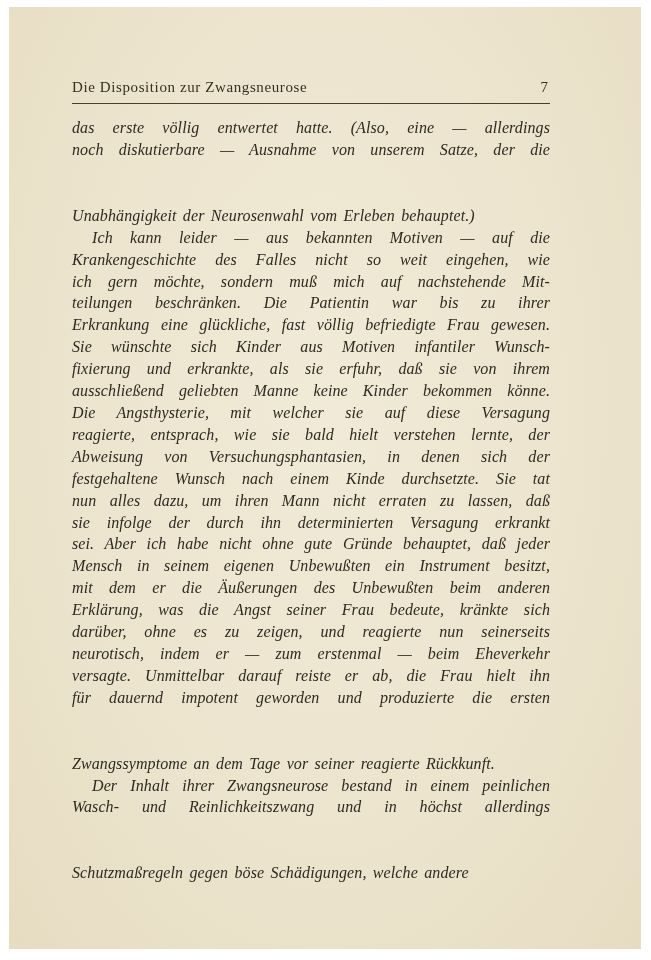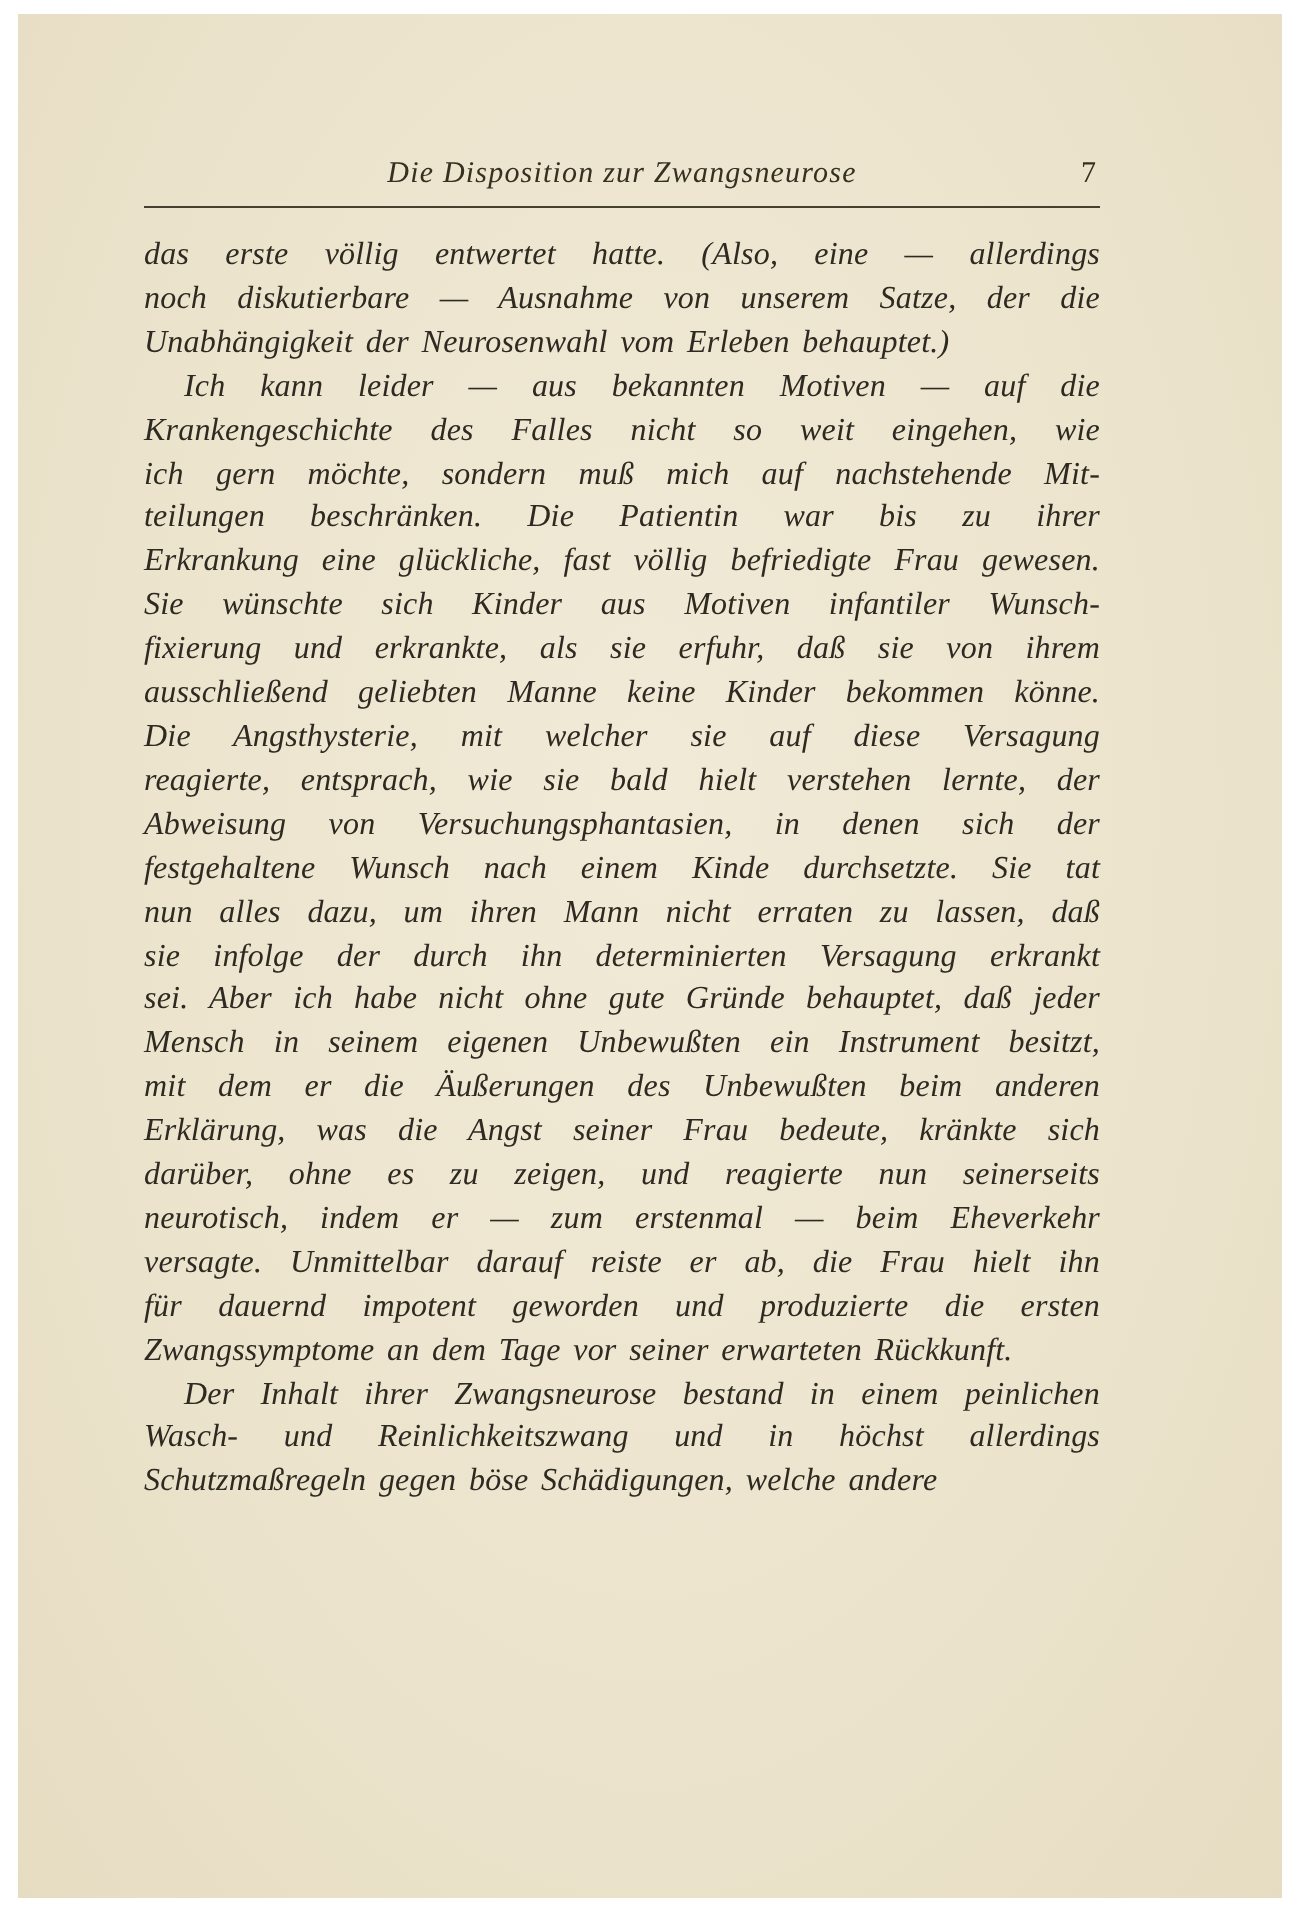--- a/index.html
+++ b/index.html
@@ -35,8 +35,7 @@
     height: 22px;
   }
   .header .title {
-    text-align: center;
-    font-style: italic;
+    text-align: left;
     font-size: 15px;
     letter-spacing: 0.6px;
     color: #35301f;

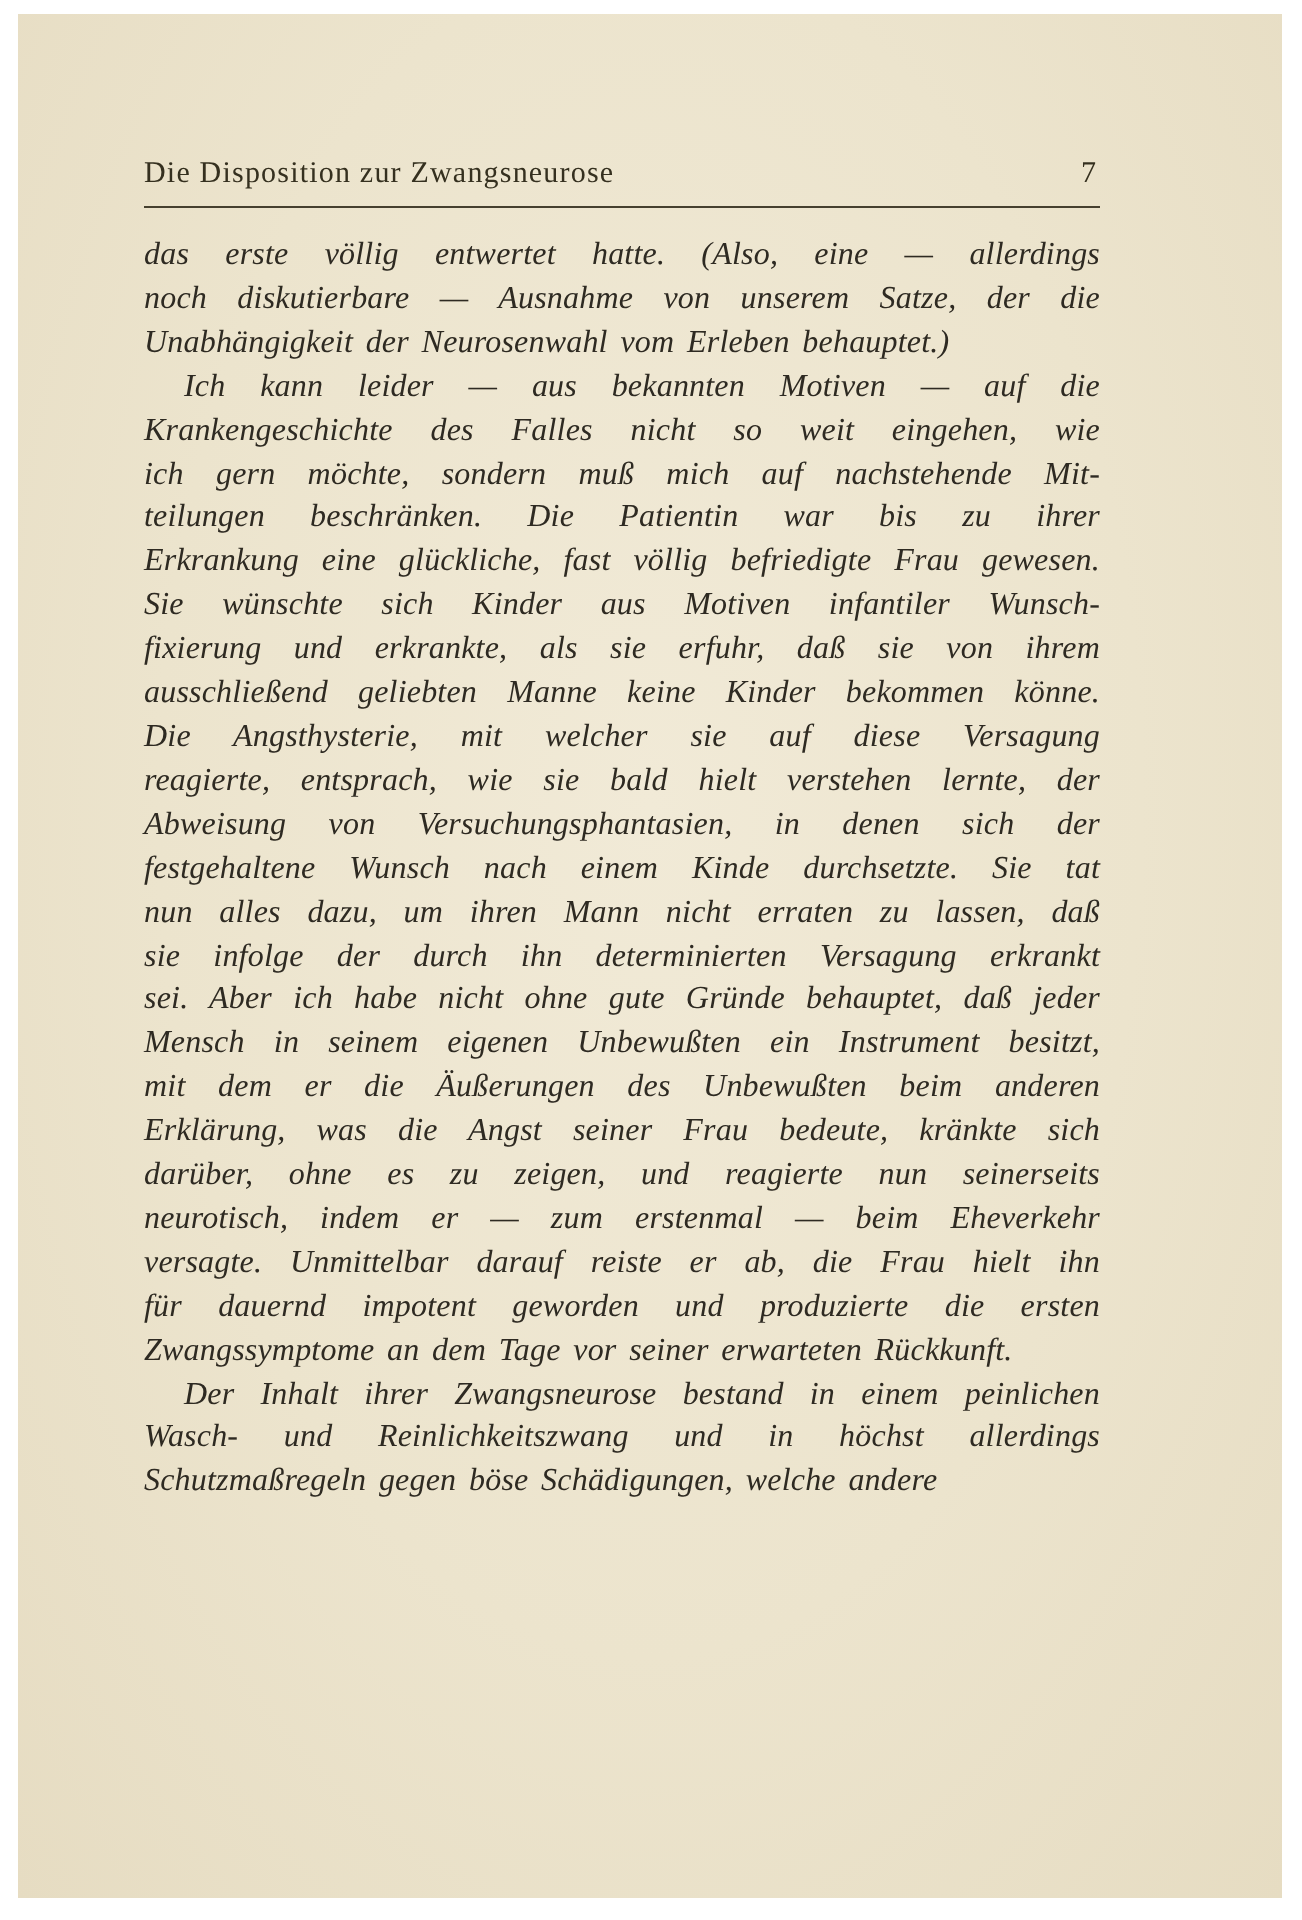--- a/index.html
+++ b/index.html
@@ -69,6 +69,7 @@
   }
   .line.last {
     text-align-last: left;
+    margin-top: 44px;
   }
   .line.indent {
     text-indent: 20px;

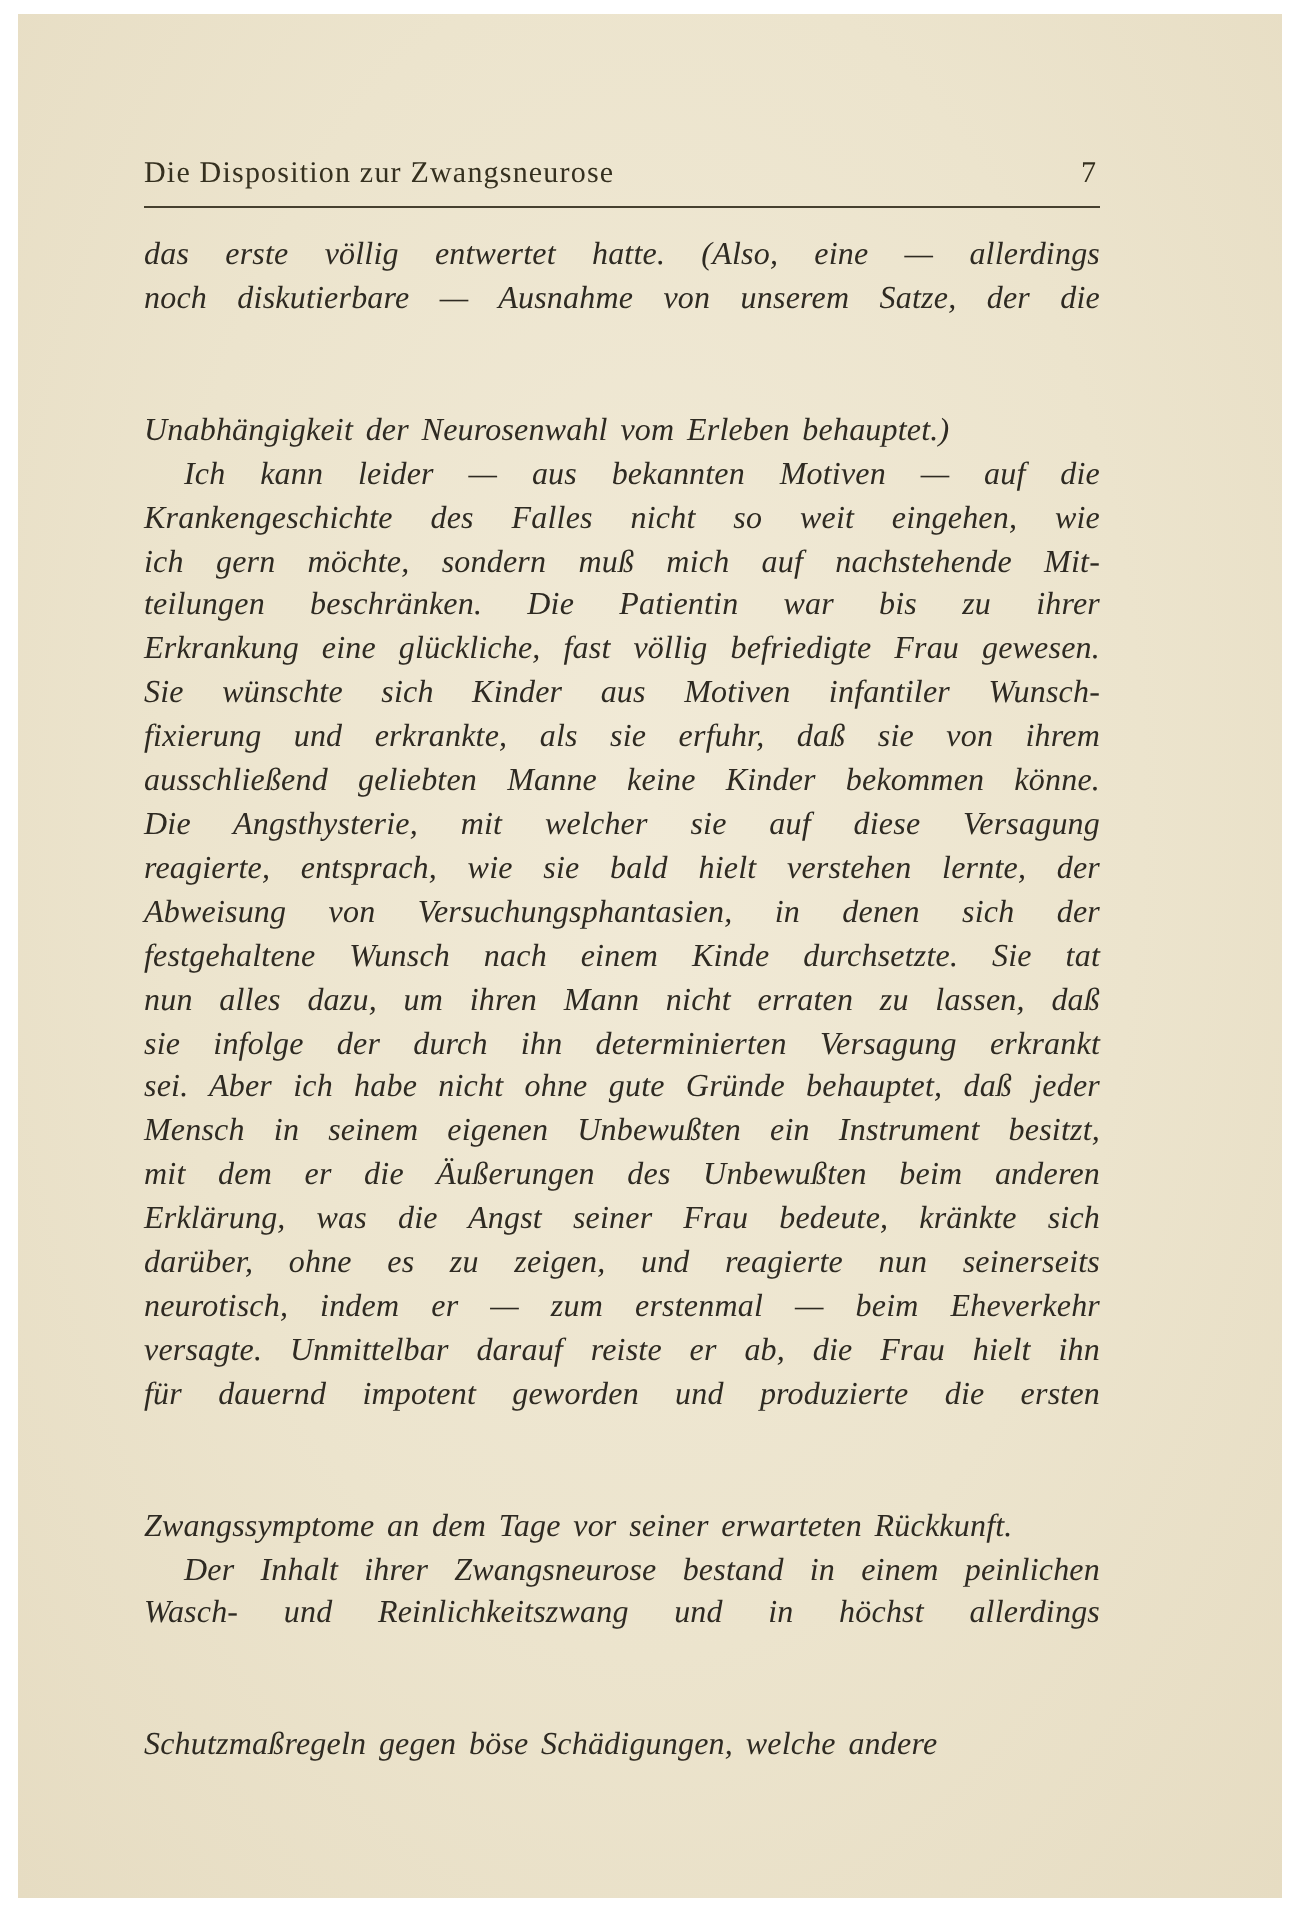--- a/index.html
+++ b/index.html
@@ -118,7 +118,7 @@
             <div class="line">neurotisch, indem er — zum erstenmal — beim Eheverkehr</div>
             <div class="line">versagte. Unmittelbar darauf reiste er ab, die Frau hielt ihn</div>
             <div class="line">für dauernd impotent geworden und produzierte die ersten</div>
-            <div class="line last">Zwangssymptome an dem Tage vor seiner erwarteten Rückkunft.</div>
+            <div class="line last">Zwangssymptome an dem Tage vor seiner reagierte Rückkunft.</div>
           </div>
           <div class="paragraph">
             <div class="line indent">Der Inhalt ihrer Zwangsneurose bestand in einem peinlichen</div>

